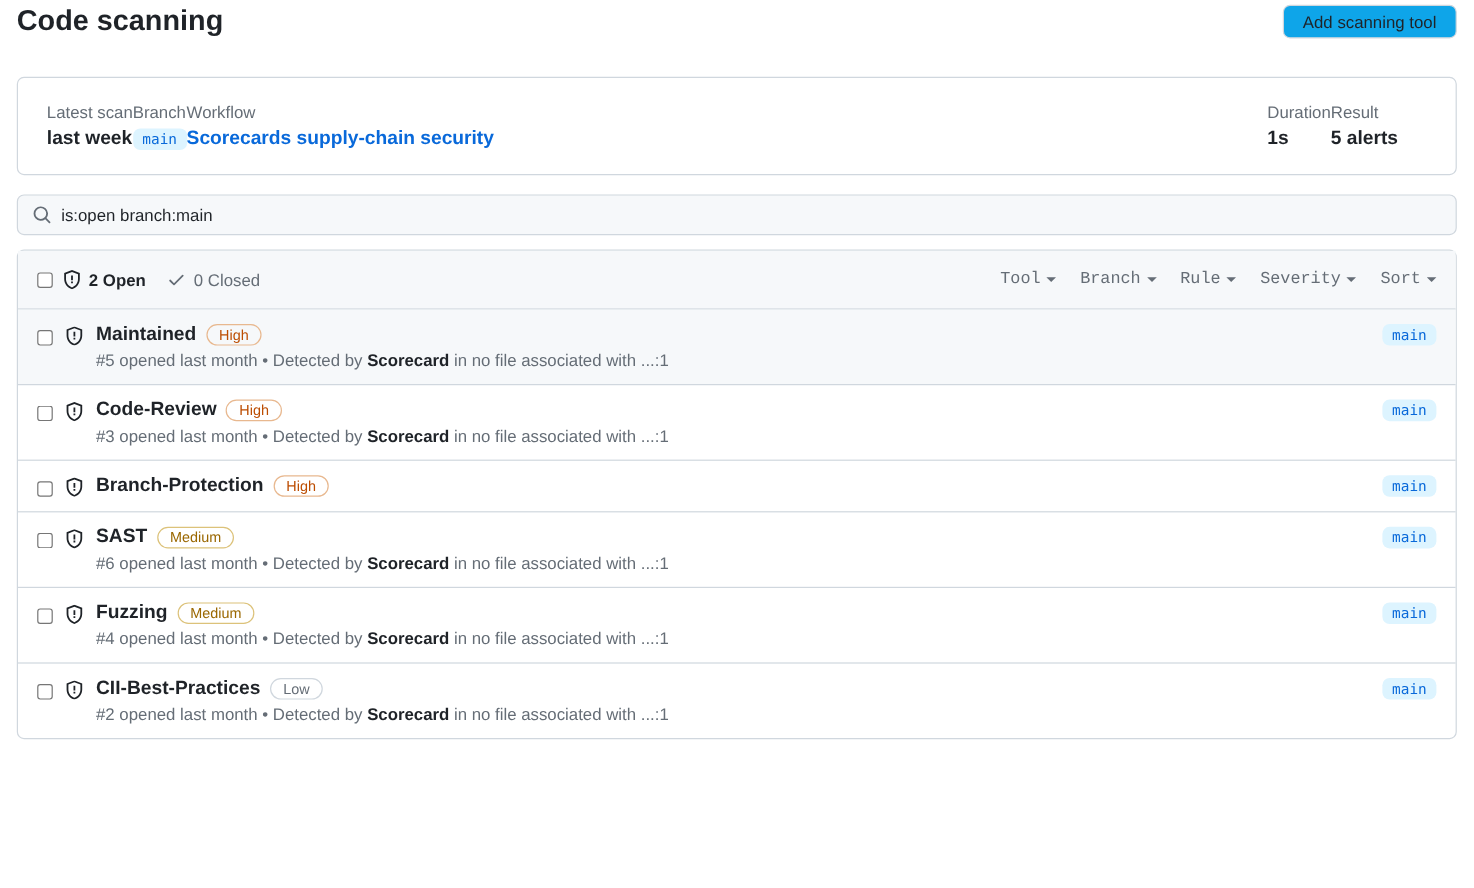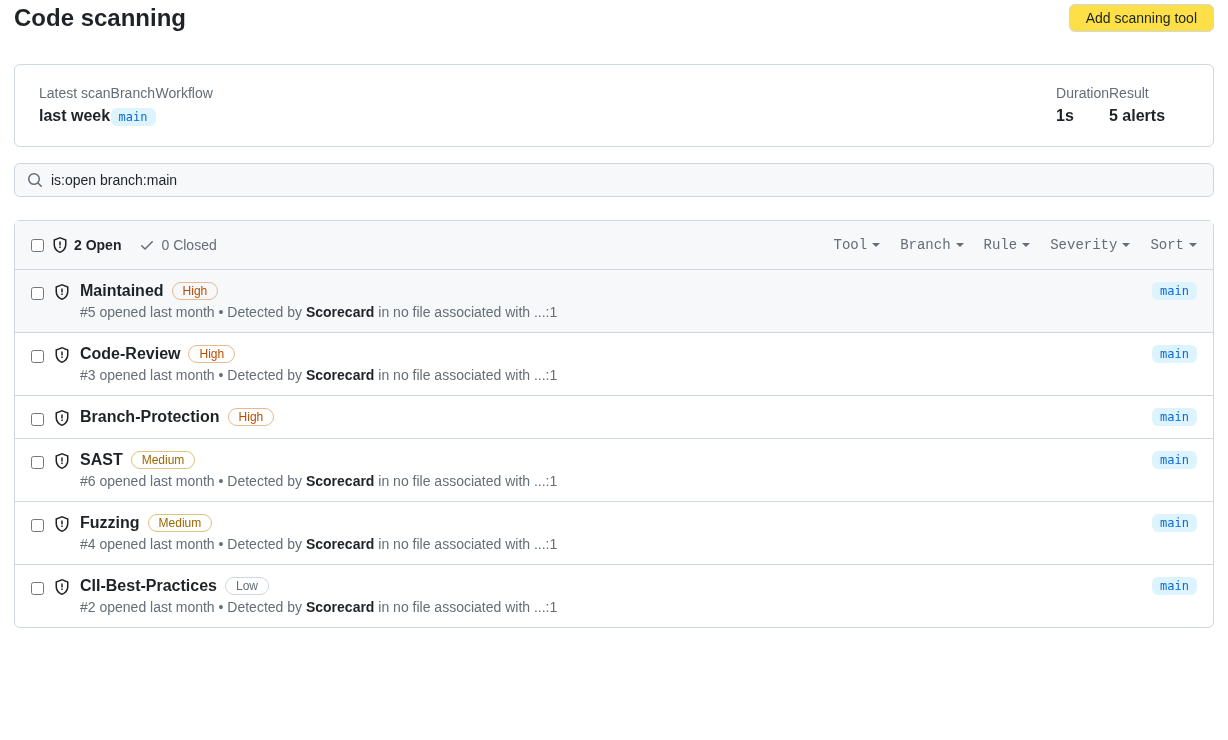--- a/index.html
+++ b/index.html
@@ -25,7 +25,7 @@
   font-weight: 500;
   border: 1px solid #d0d7de;
   border-radius: 6px;
-  background: #fde047;
+  background: #0ea5e9;
   cursor: pointer;
   color: #1f2328;
 }

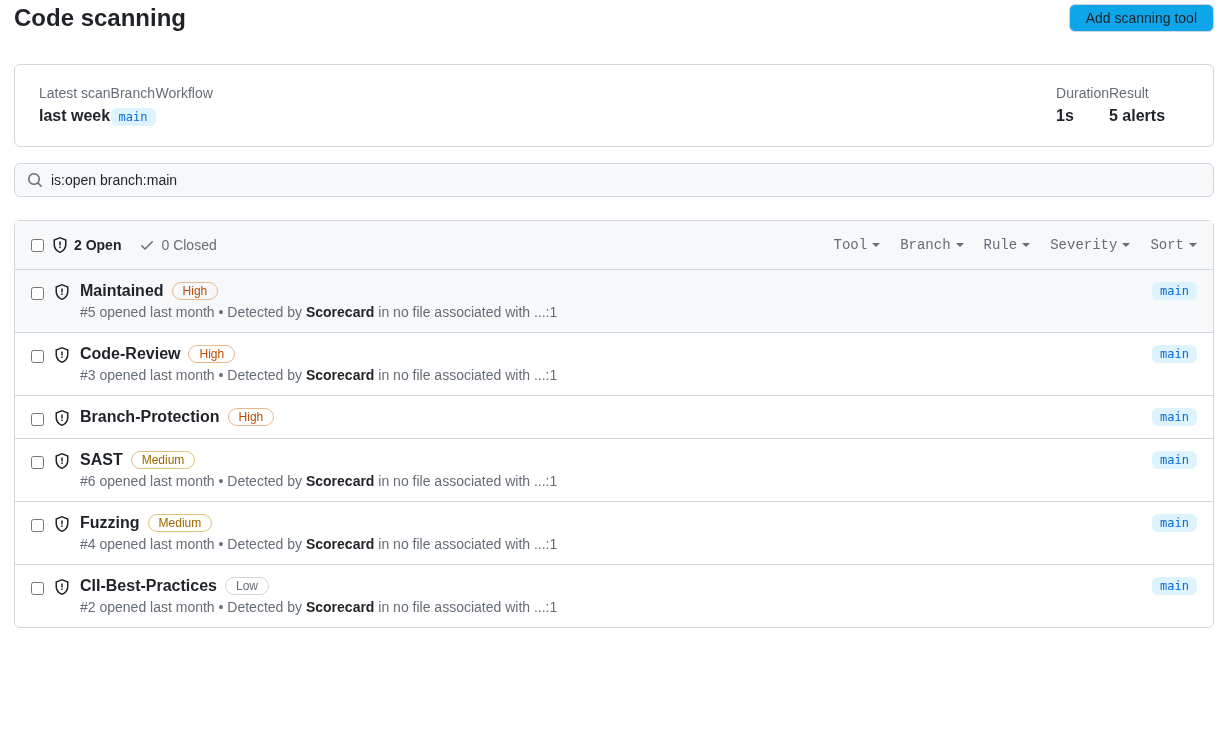--- a/index.html
+++ b/index.html
@@ -186,6 +186,7 @@
   </div>
   <div class="summary-item" style="flex:1">
     <div class="lbl">Workflow</div>
+    <div class="val link">Scorecards supply-chain security</div>
   </div>
   <div class="summary-item">
     <div class="lbl">Duration</div>

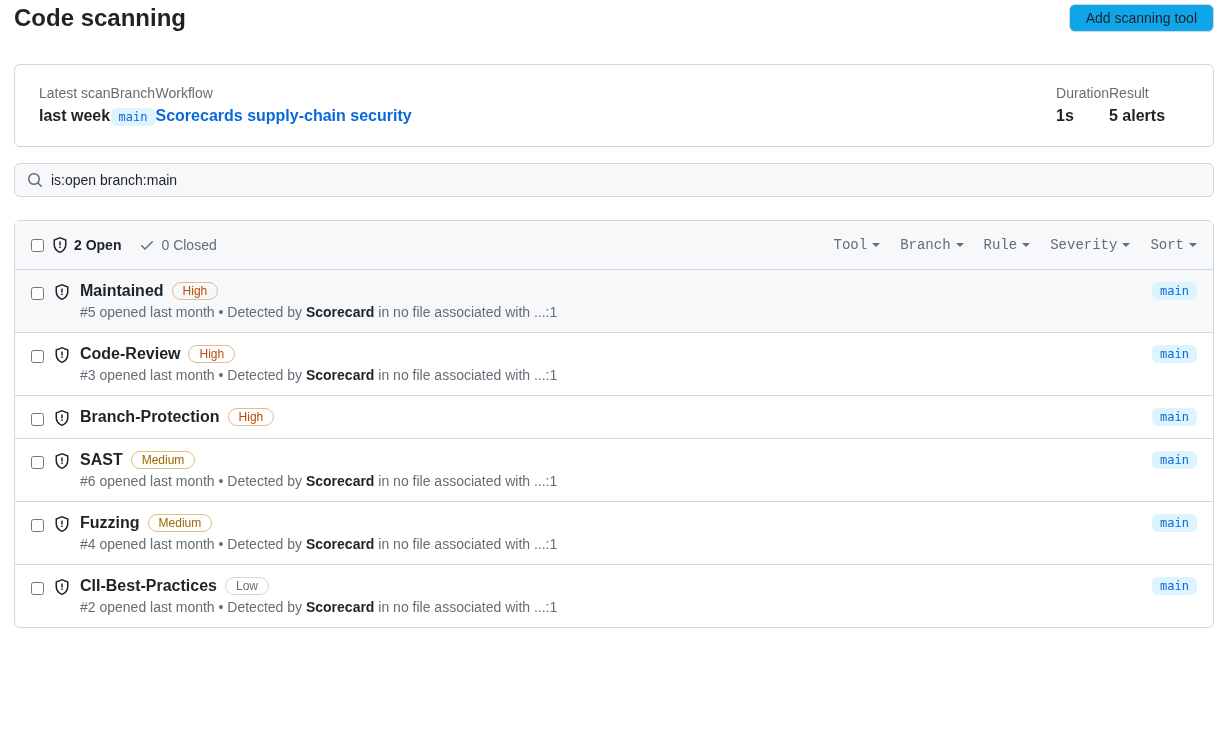--- a/index.html
+++ b/index.html
@@ -62,7 +62,7 @@
   border-radius: 6px;
   background: #f6f8fa;
   padding: 8px 12px;
-  margin-bottom: 23px;
+  margin-bottom: 12px;
 }
 .search-wrap input {
   border: none;

